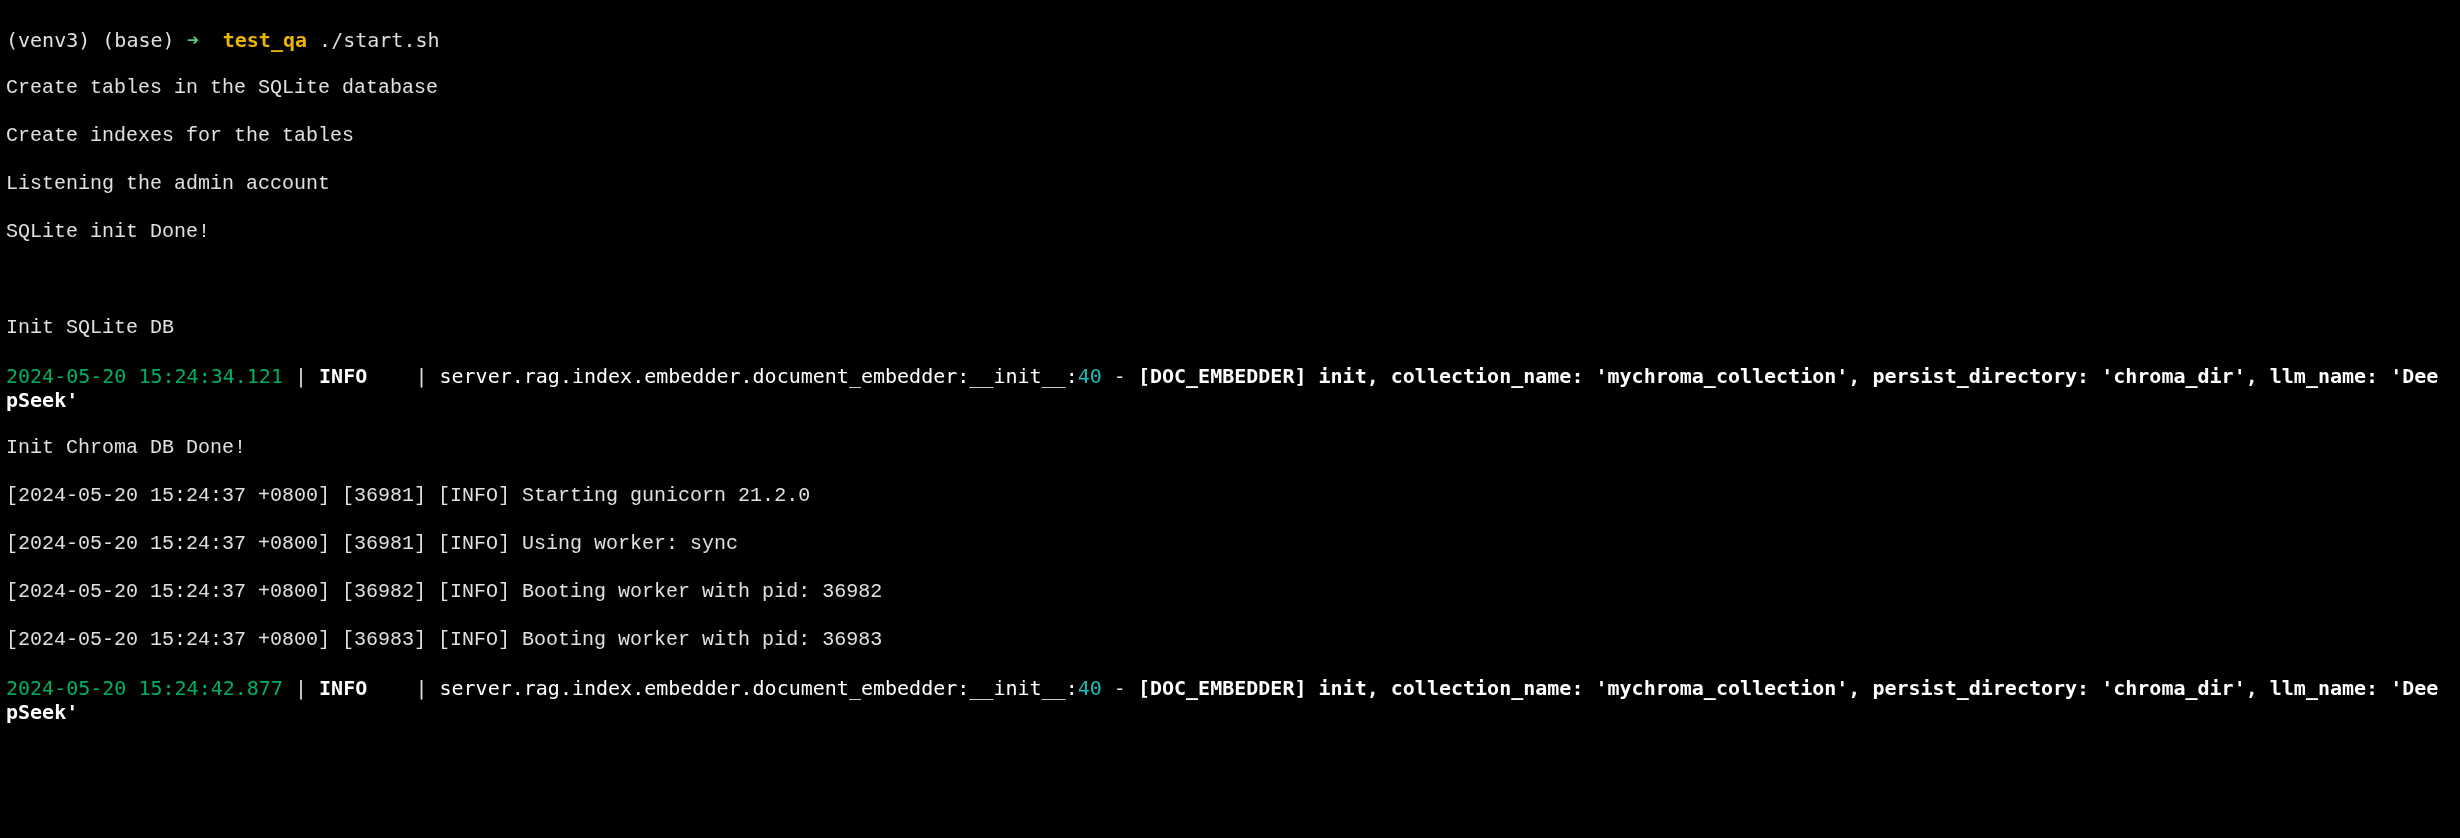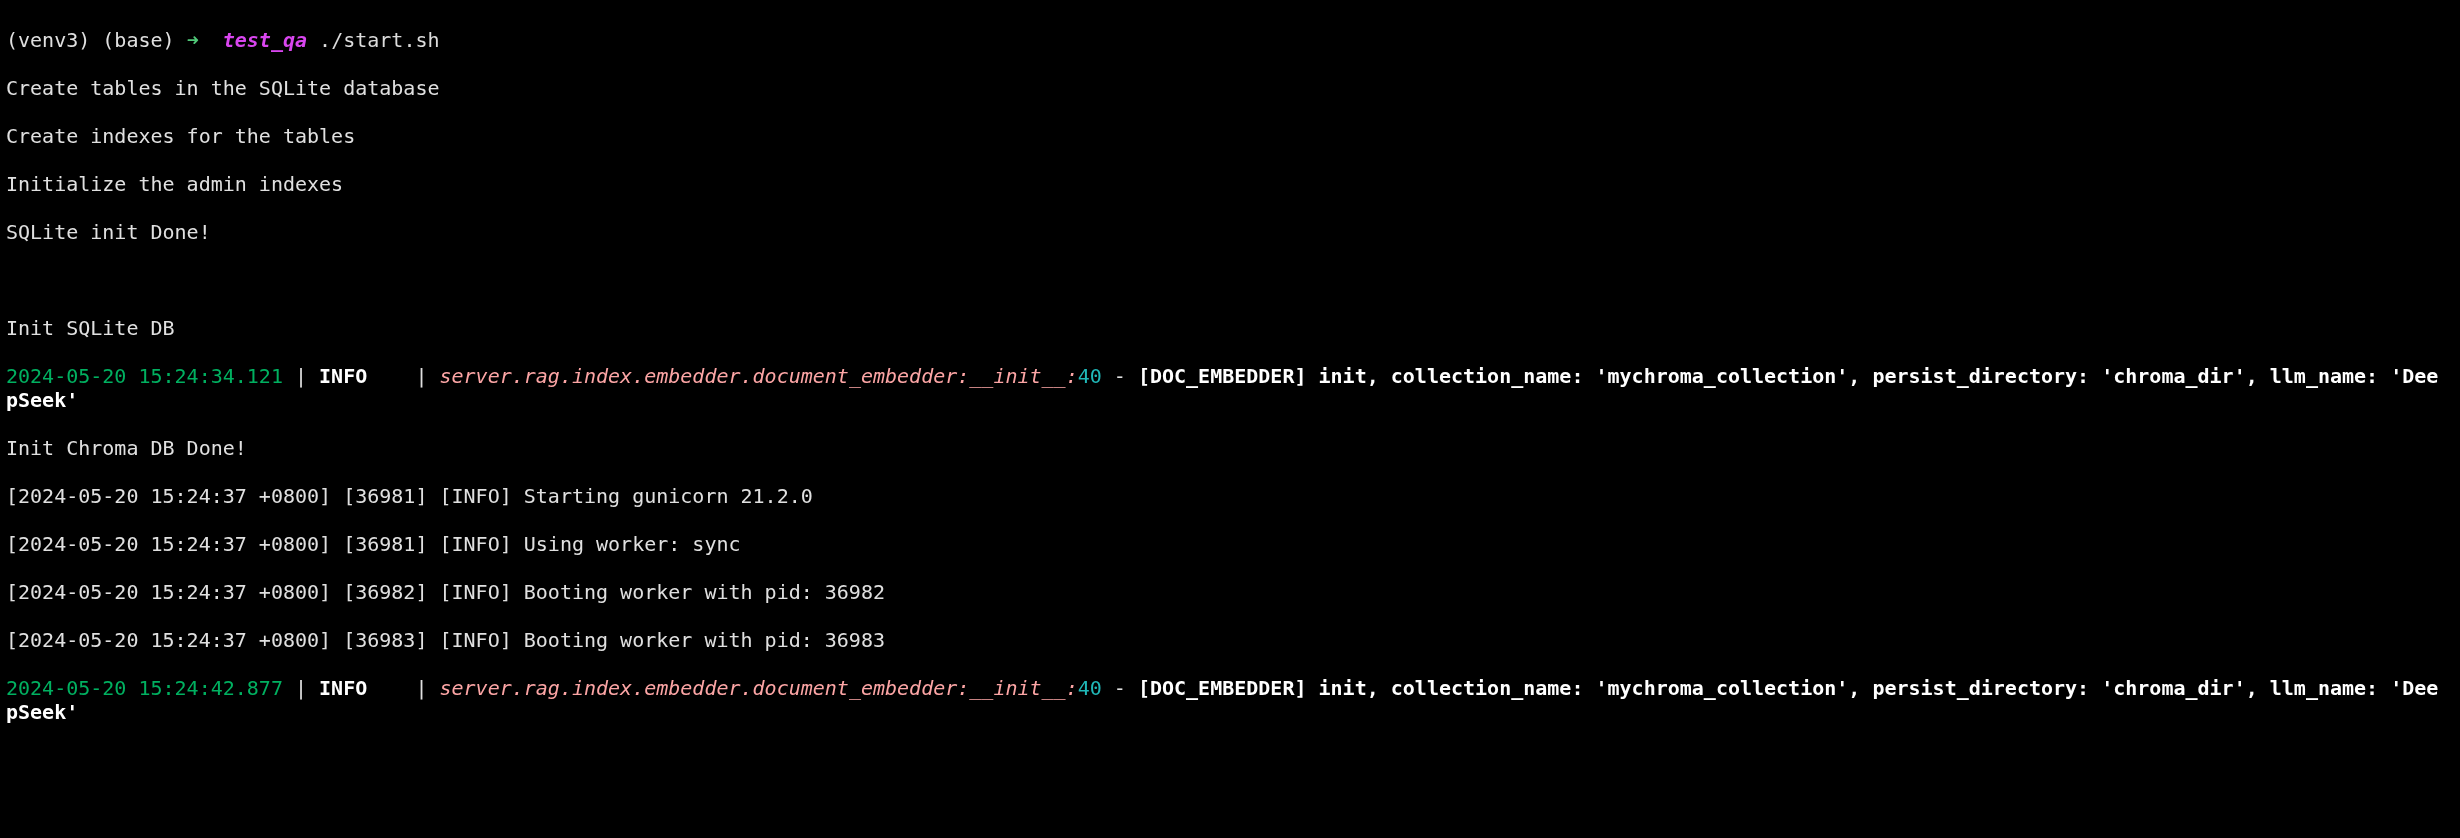--- a/index.html
+++ b/index.html
@@ -23,7 +23,7 @@
   }
   .prompt-env   { color: #e0e0e0; }
   .prompt-arrow { color: #50c878; }
-  .prompt-dir   { color: #d946ef; font-weight: 600; font-style: italic; }
+  .prompt-dir   { color: #eab308; font-weight: 600; }
   .prompt-cmd   { color: #dcdcdc; margin-top: 32px; }
 
   .ts-green   { color: #00b060; text-align: center; }

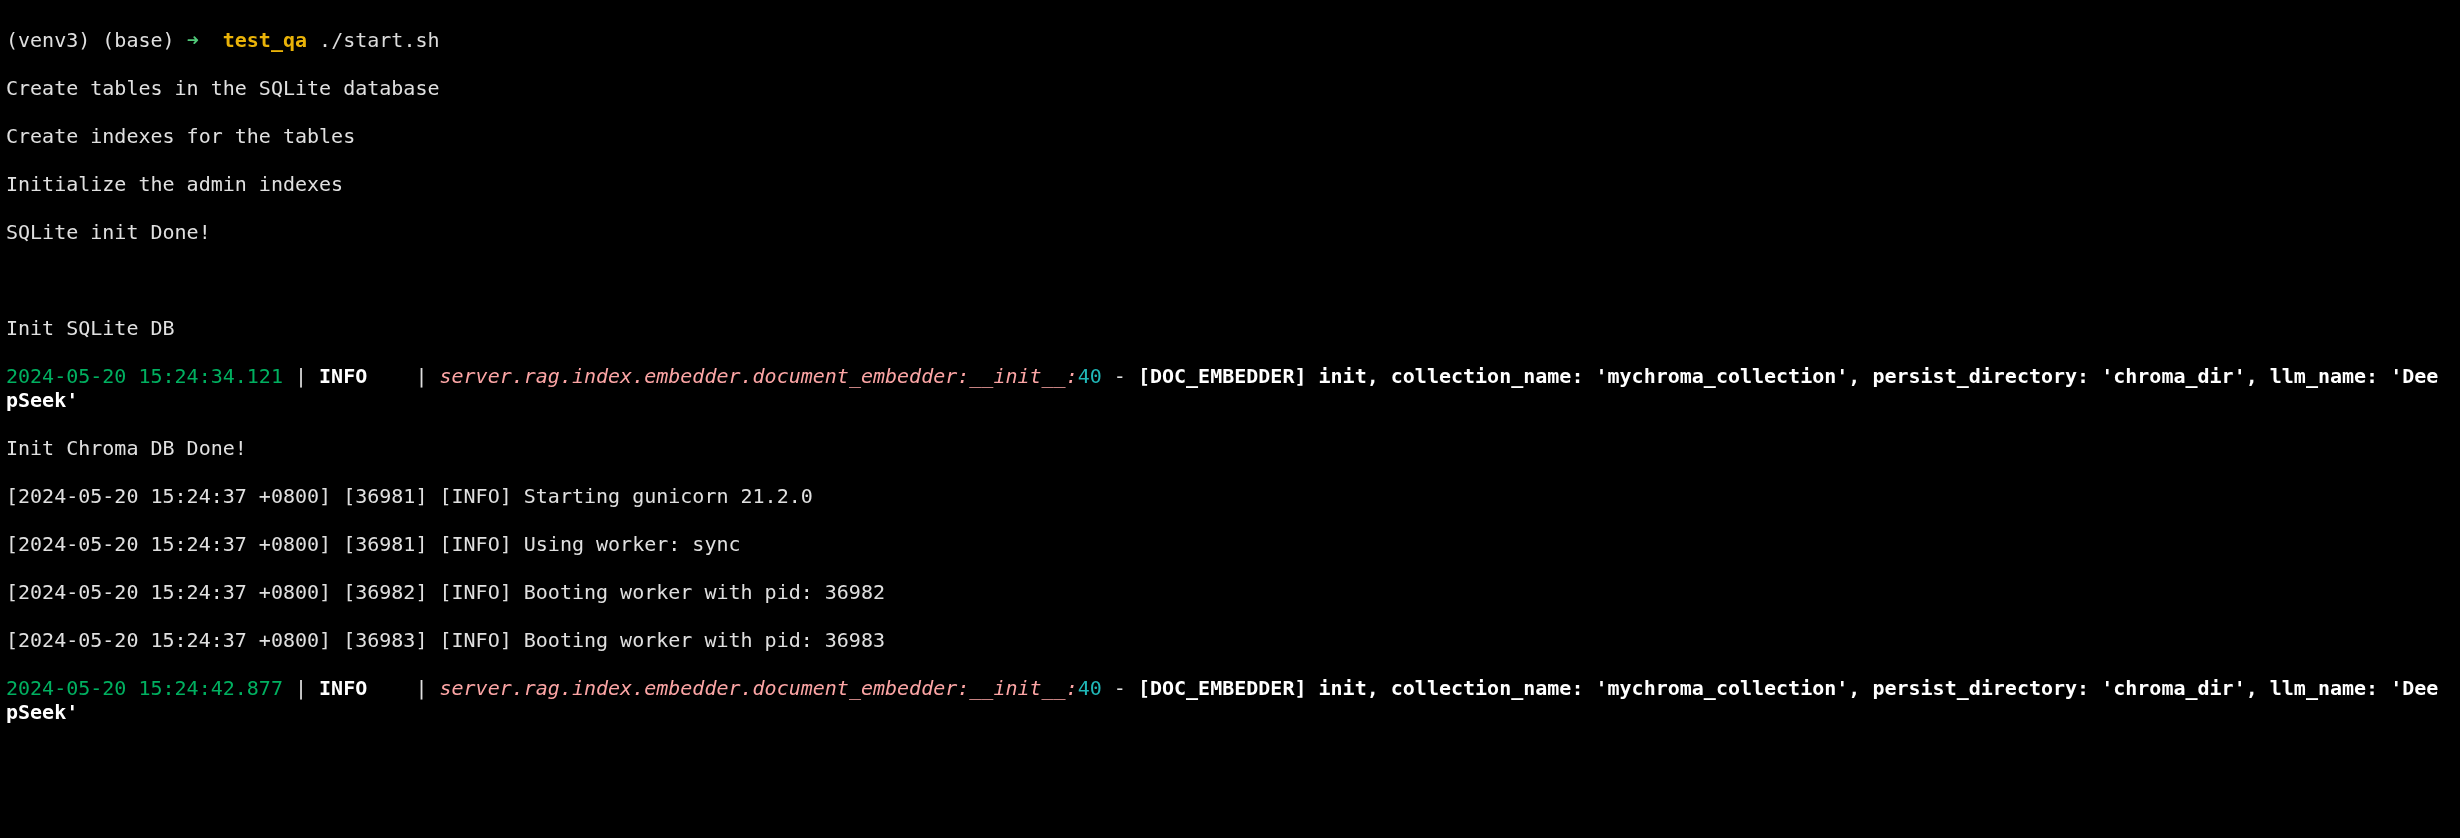--- a/index.html
+++ b/index.html
@@ -33,7 +33,7 @@
   .lineno     { color: #20b8b8; }
   .dash       { color: #e0e0e0; }
   .msg-bold   { color: #ffffff; font-weight: 700; }
-  .plain      { color: #e0e0e0; }
+  .plain      { color: #e0e0e0; font-family: Liberation Mono, monospace; }
 </style>
 </head>
 <body>

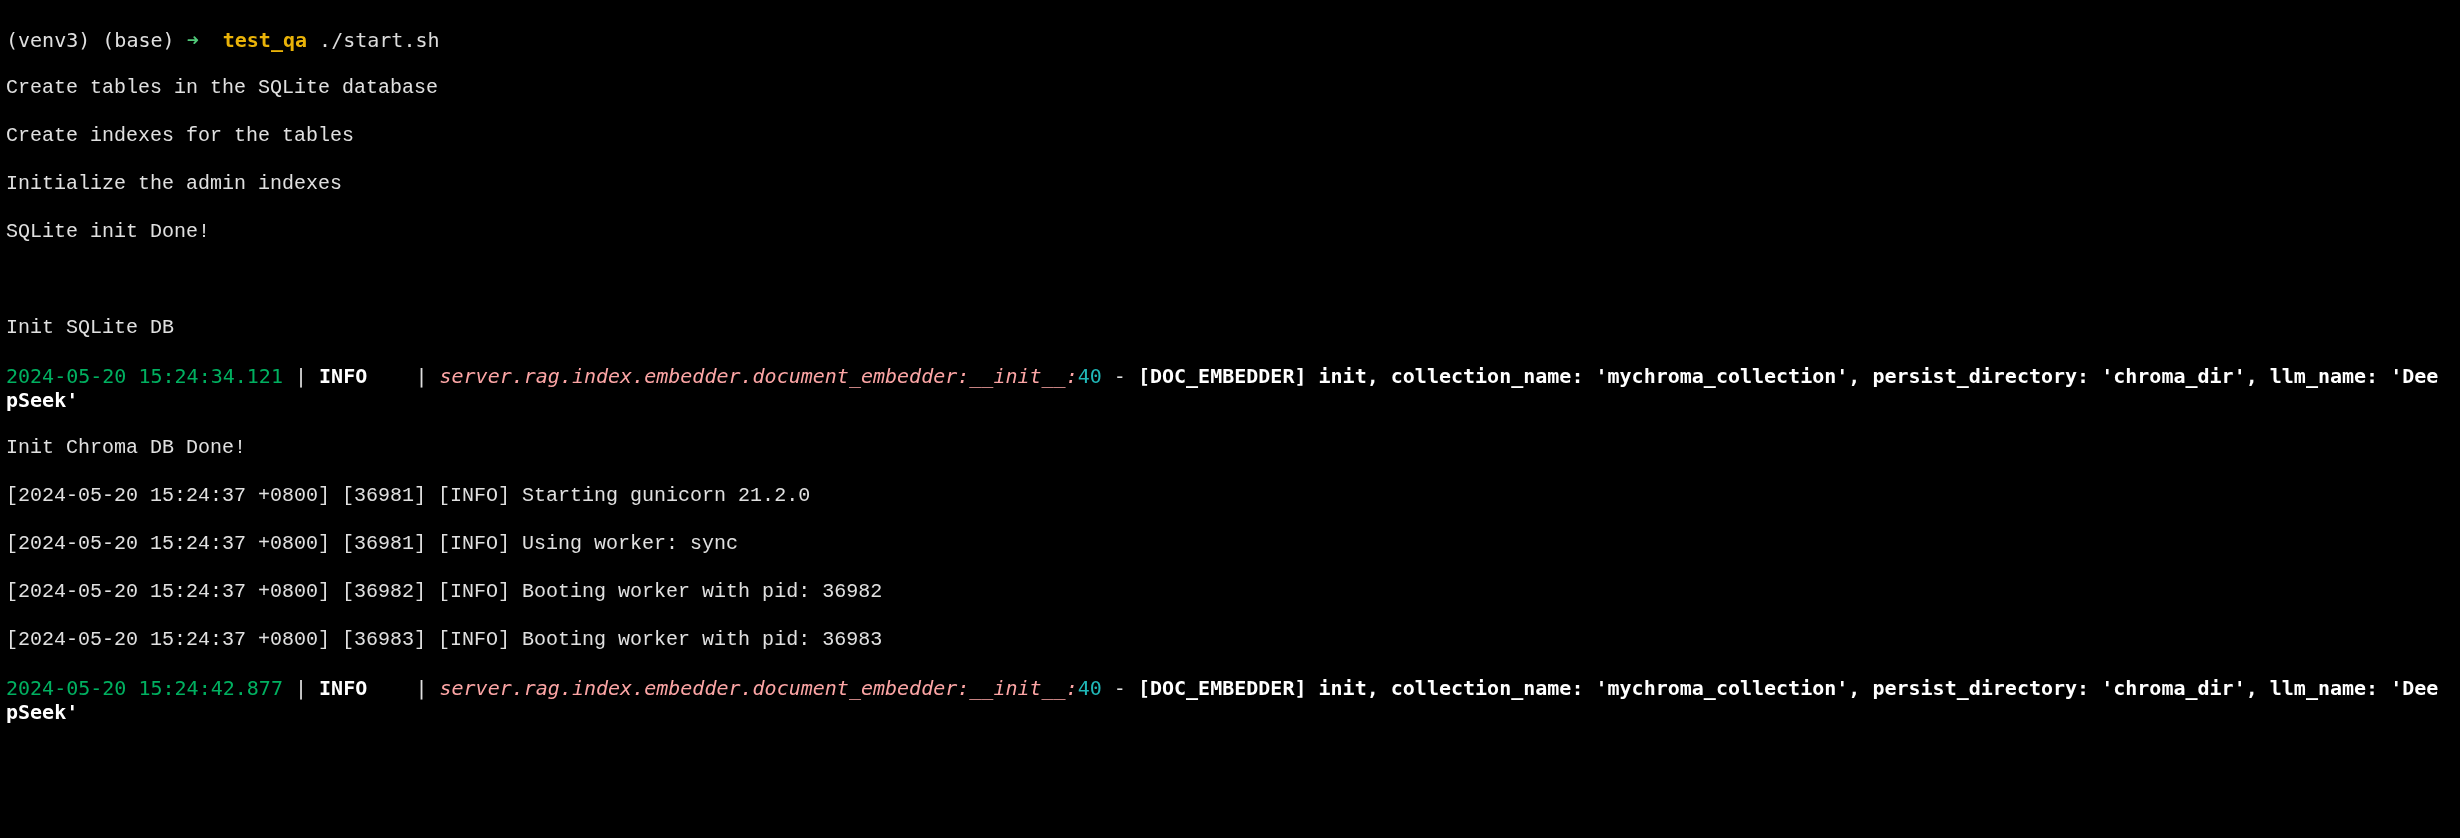--- a/index.html
+++ b/index.html
@@ -42,7 +42,7 @@
 <span class="line"><span class="prompt-env">(venv3) (base) </span><span class="prompt-arrow">➜  </span><span class="prompt-dir">test_qa</span><span class="prompt-cmd"> ./start.sh</span></span>
 <span class="line plain">Create tables in the SQLite database</span>
 <span class="line plain">Create indexes for the tables</span>
-<span class="line plain">Initialize the admin indexes</span>
+<span class="line plain">Listening the admin account</span>
 <span class="line plain">SQLite init Done!</span>
 <span class="line plain"></span>
 <span class="line plain"></span>

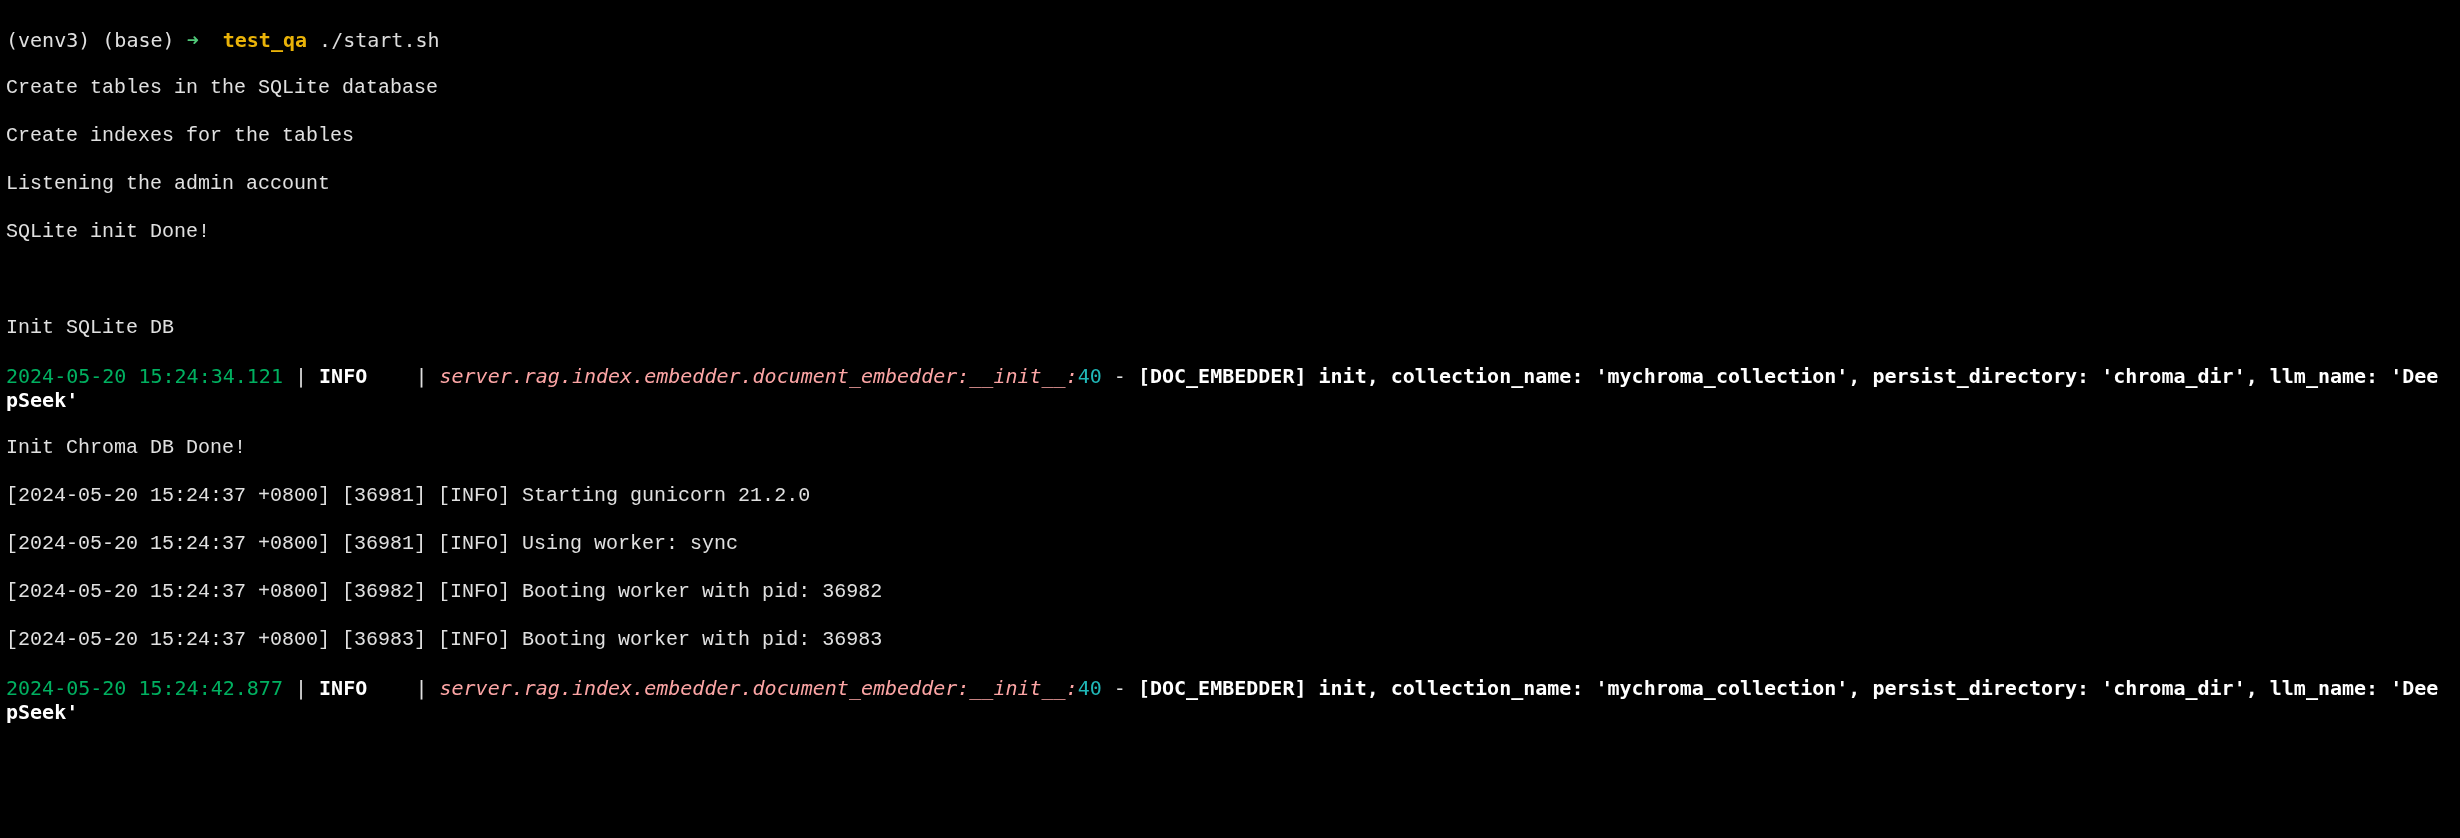--- a/index.html
+++ b/index.html
@@ -29,7 +29,7 @@
   .ts-green   { color: #00b060; text-align: center; }
   .pipe       { color: #e0e0e0; }
   .level-info { color: #ffffff; font-weight: 700; text-align: right; }
-  .logger     { color: #fca5a5; font-style: italic; }
+  .logger     { color: #ffffff; }
   .lineno     { color: #20b8b8; }
   .dash       { color: #e0e0e0; }
   .msg-bold   { color: #ffffff; font-weight: 700; }

